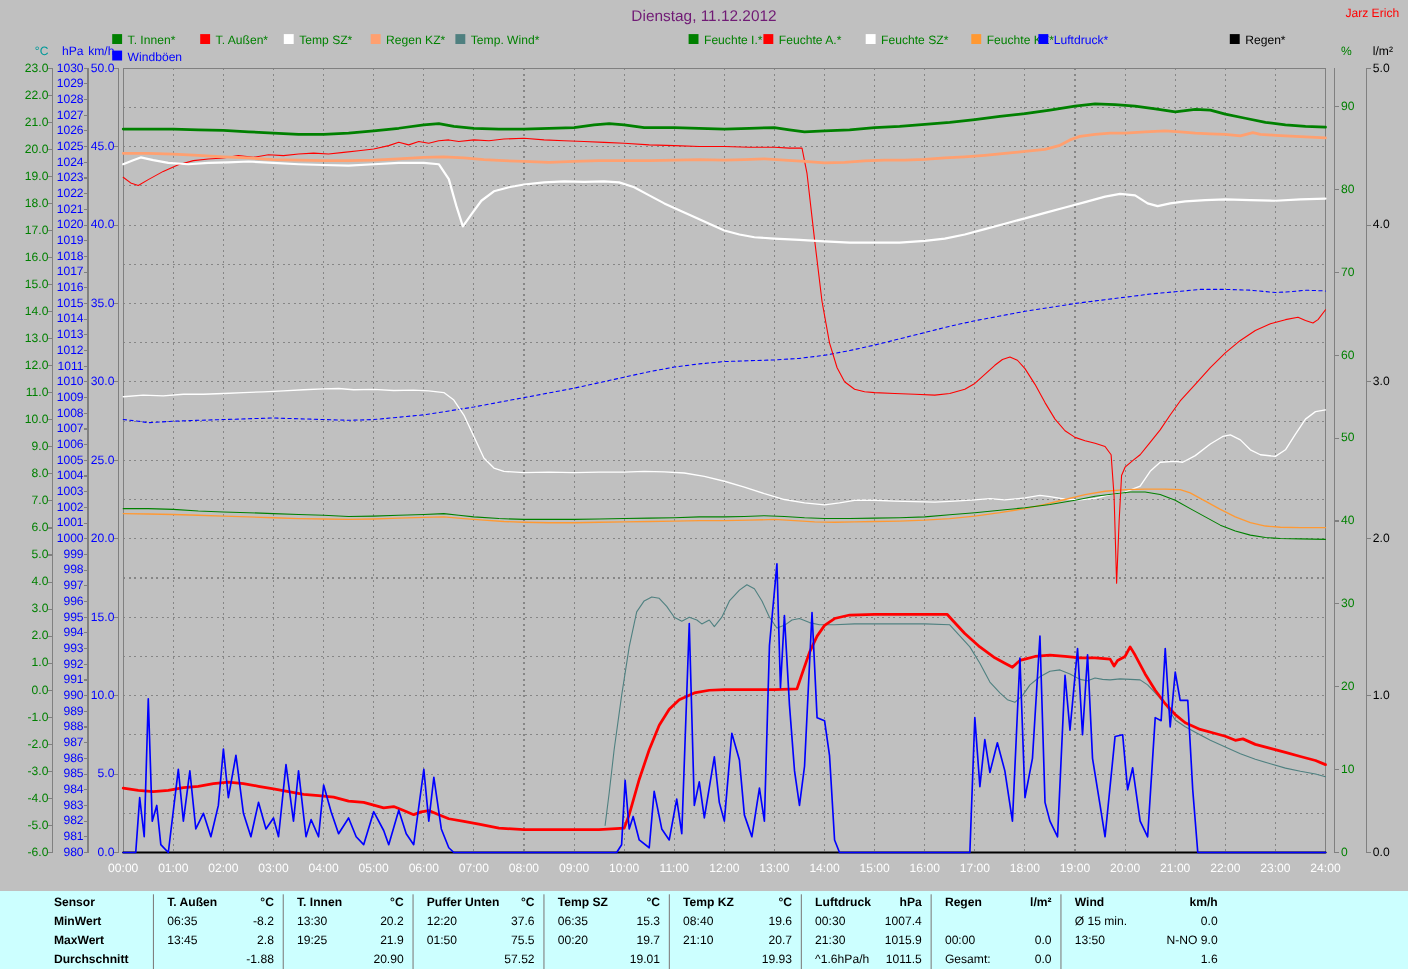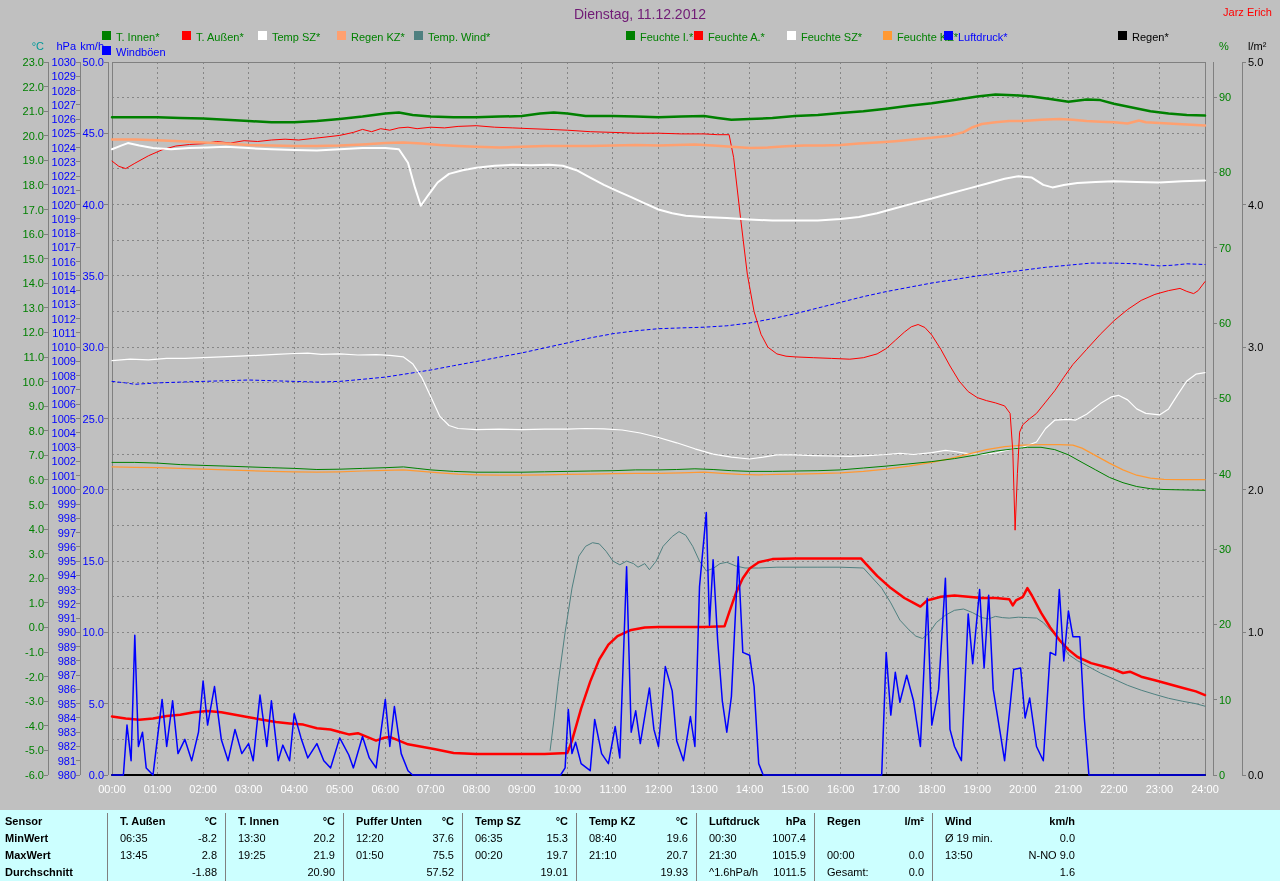--- a/index.html
+++ b/index.html
@@ -386,7 +386,7 @@
       <polyline points="112.0,775.0 123.4,775.0 127.0,725.1 131.1,760.7 134.8,635.3 138.4,746.5 142.5,732.2 146.2,767.9 153.0,775.0 162.1,699.4 166.7,746.5 172.6,700.8 178.0,753.6 184.9,739.4 191.7,760.7 198.5,732.2 203.1,680.9 207.6,725.1 214.5,686.6 221.3,739.4 228.1,760.7 235.0,729.4 241.8,753.6 248.6,743.6 253.2,760.7 260.0,695.1 266.8,746.5 271.4,700.8 278.2,760.7 282.8,745.1 289.6,760.7 294.2,713.7 301.0,737.9 307.8,757.9 316.9,743.6 323.8,760.7 330.6,767.9 339.7,737.9 348.8,755.0 353.4,767.9 362.5,736.5 369.3,757.9 376.1,767.9 385.3,699.4 389.8,746.5 394.4,706.6 401.2,753.6 408.0,770.7 412.6,775.0 560.6,775.0 565.1,767.9 568.3,709.4 572.0,753.6 575.6,742.2 581.1,763.6 590.2,770.7 594.7,719.4 601.6,753.6 608.4,763.6 615.2,726.5 619.8,757.9 626.6,566.8 631.2,732.2 635.7,710.8 640.3,743.6 649.4,688.0 653.9,729.4 658.5,746.5 665.3,666.6 672.2,690.9 676.7,740.8 683.5,760.7 690.4,716.5 694.9,746.5 699.5,586.8 706.3,512.6 709.5,625.3 713.1,559.7 717.7,641.0 722.3,700.8 726.8,732.2 731.4,696.6 738.2,556.8 742.8,652.4 749.6,655.2 754.1,686.6 758.7,763.6 763.2,775.0 881.7,775.0 886.2,652.4 890.8,715.1 895.3,672.3 899.9,702.3 906.7,675.2 913.5,700.8 920.4,746.5 927.2,598.2 931.8,725.1 938.6,689.4 945.4,578.2 950.0,729.4 954.5,746.5 961.4,760.7 968.2,613.9 972.7,663.8 979.6,589.6 984.1,668.0 988.7,595.3 993.2,689.4 1000.1,732.2 1004.6,760.7 1013.7,669.5 1020.6,668.0 1025.1,718.0 1029.7,698.0 1036.5,746.5 1043.3,760.7 1050.2,652.4 1055.6,655.2 1059.3,589.6 1063.8,660.9 1068.4,611.0 1072.9,636.7 1079.8,636.7 1084.3,718.0 1088.9,775.0 1205.0,775.0" fill="none" stroke="#0000FF" stroke-width="1.5" stroke-dasharray="none" stroke-linejoin="round" stroke-linecap="round"></polyline>
     </svg>
   <div class="stats" id="stats">
-      <div class="scol sep" style="width: 108px;">
+      <div class="scol sep" style="width: 96px; margin-left: 44px;">
         <div class="cell hdr rowlab">
           <span>Sensor</span>
         </div>

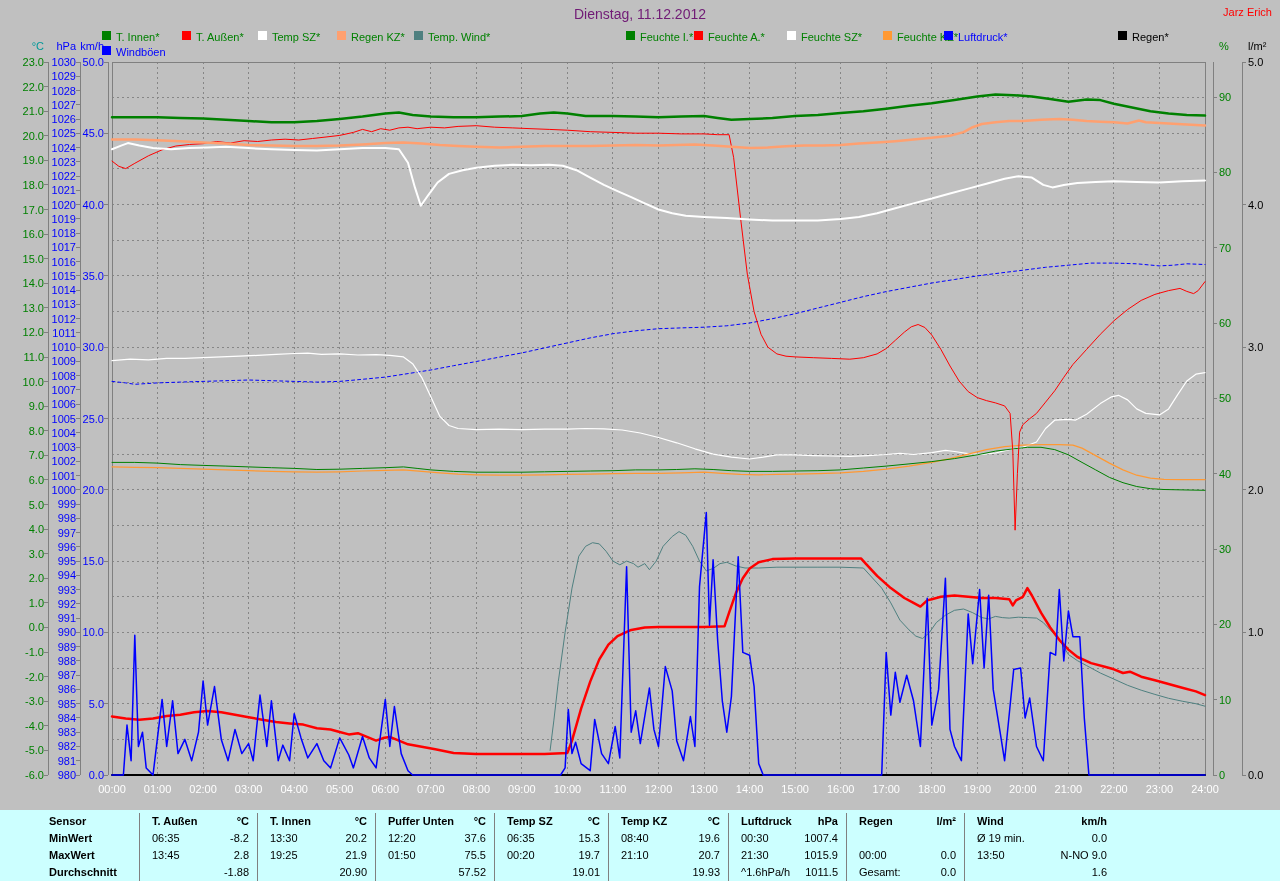--- a/index.html
+++ b/index.html
@@ -532,7 +532,7 @@
           <span>km/h</span>
         </div>
         <div class="cell ">
-          <span>Ø 19 min.</span>
+          <span>Ø 15 min.</span>
           <span>0.0</span>
         </div>
         <div class="cell ">

